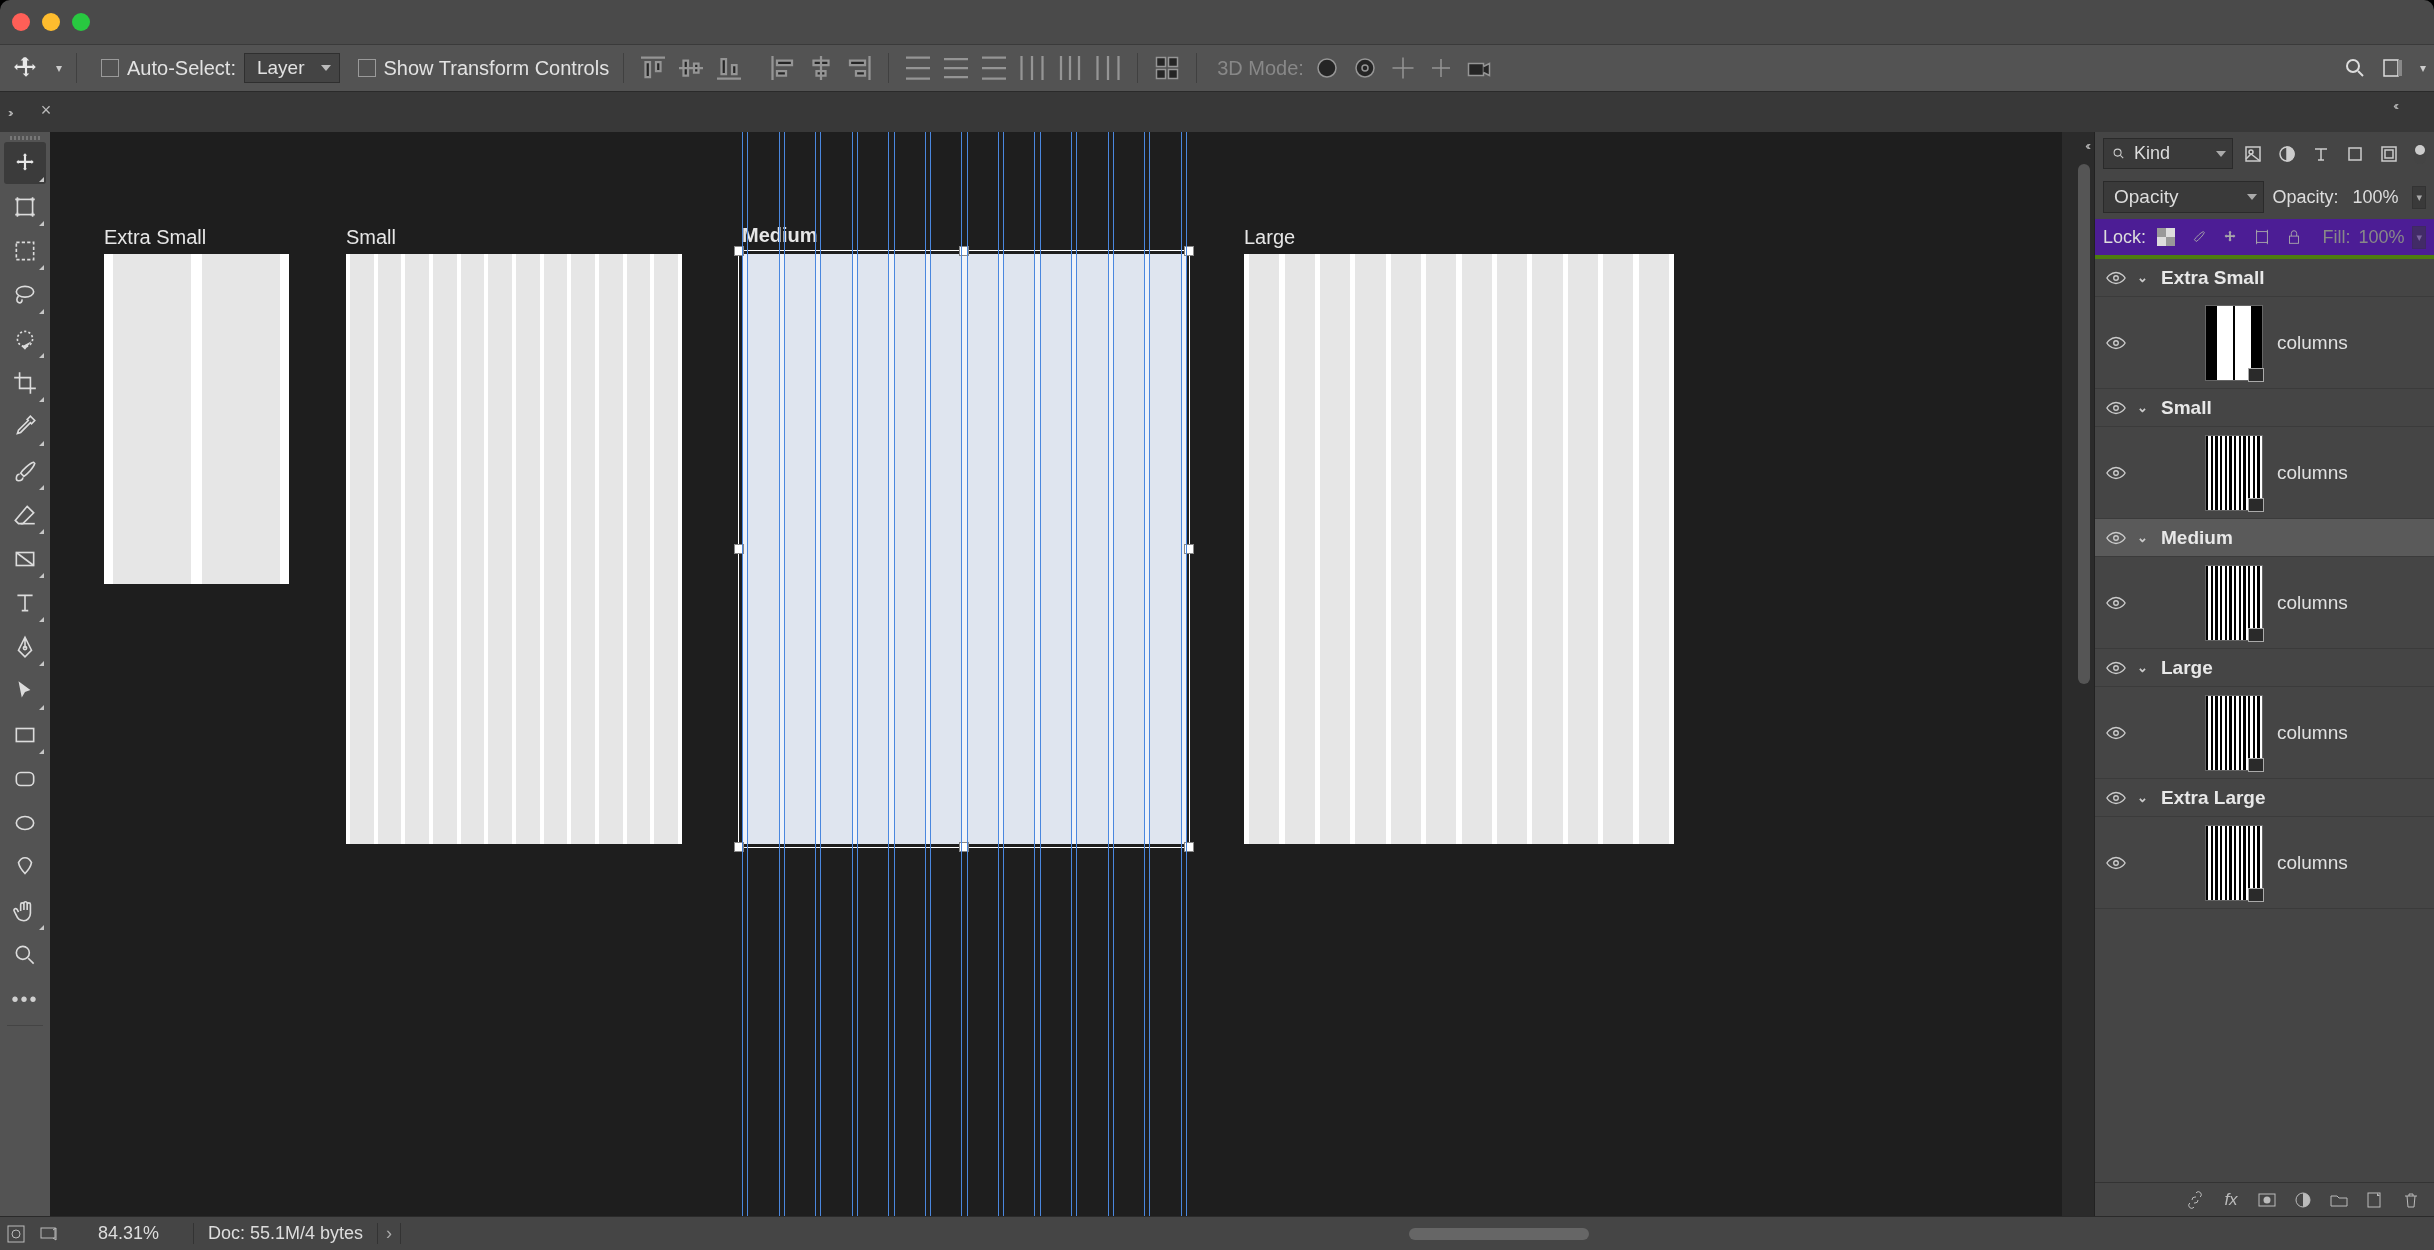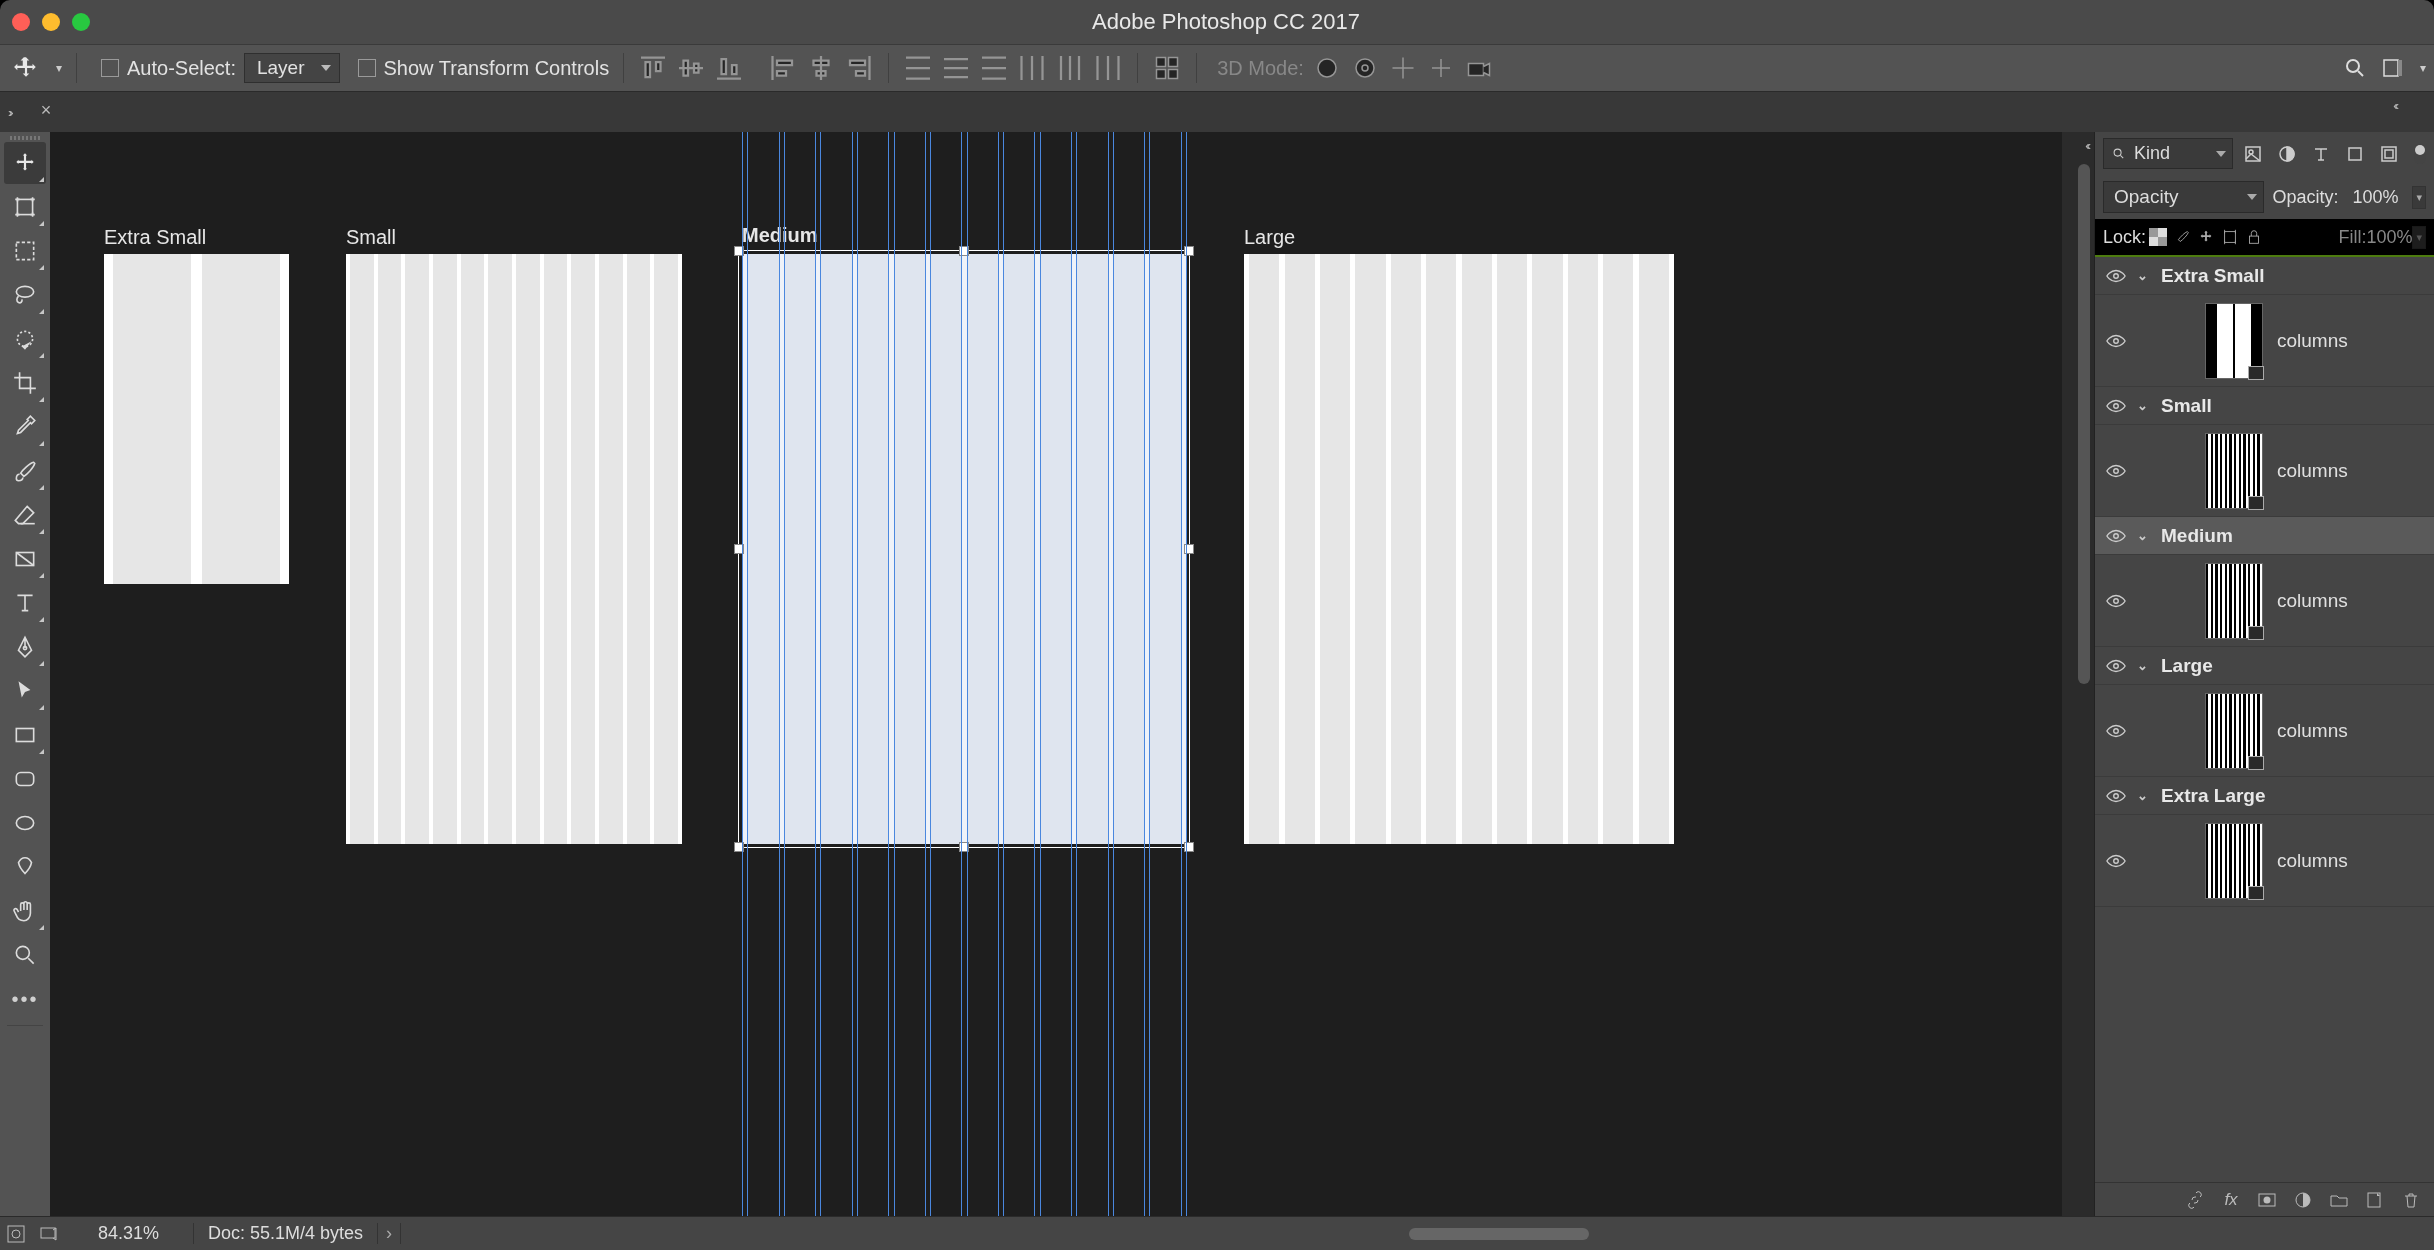--- a/index.html
+++ b/index.html
@@ -122,7 +122,6 @@
     <span class="tl-yellow"></span>
     <span class="tl-green"></span>
   </div>
-  <div class="titlebar-title">Adobe Photoshop CC 2017</div>
   <div style="width:60px"></div>
 </div>
 

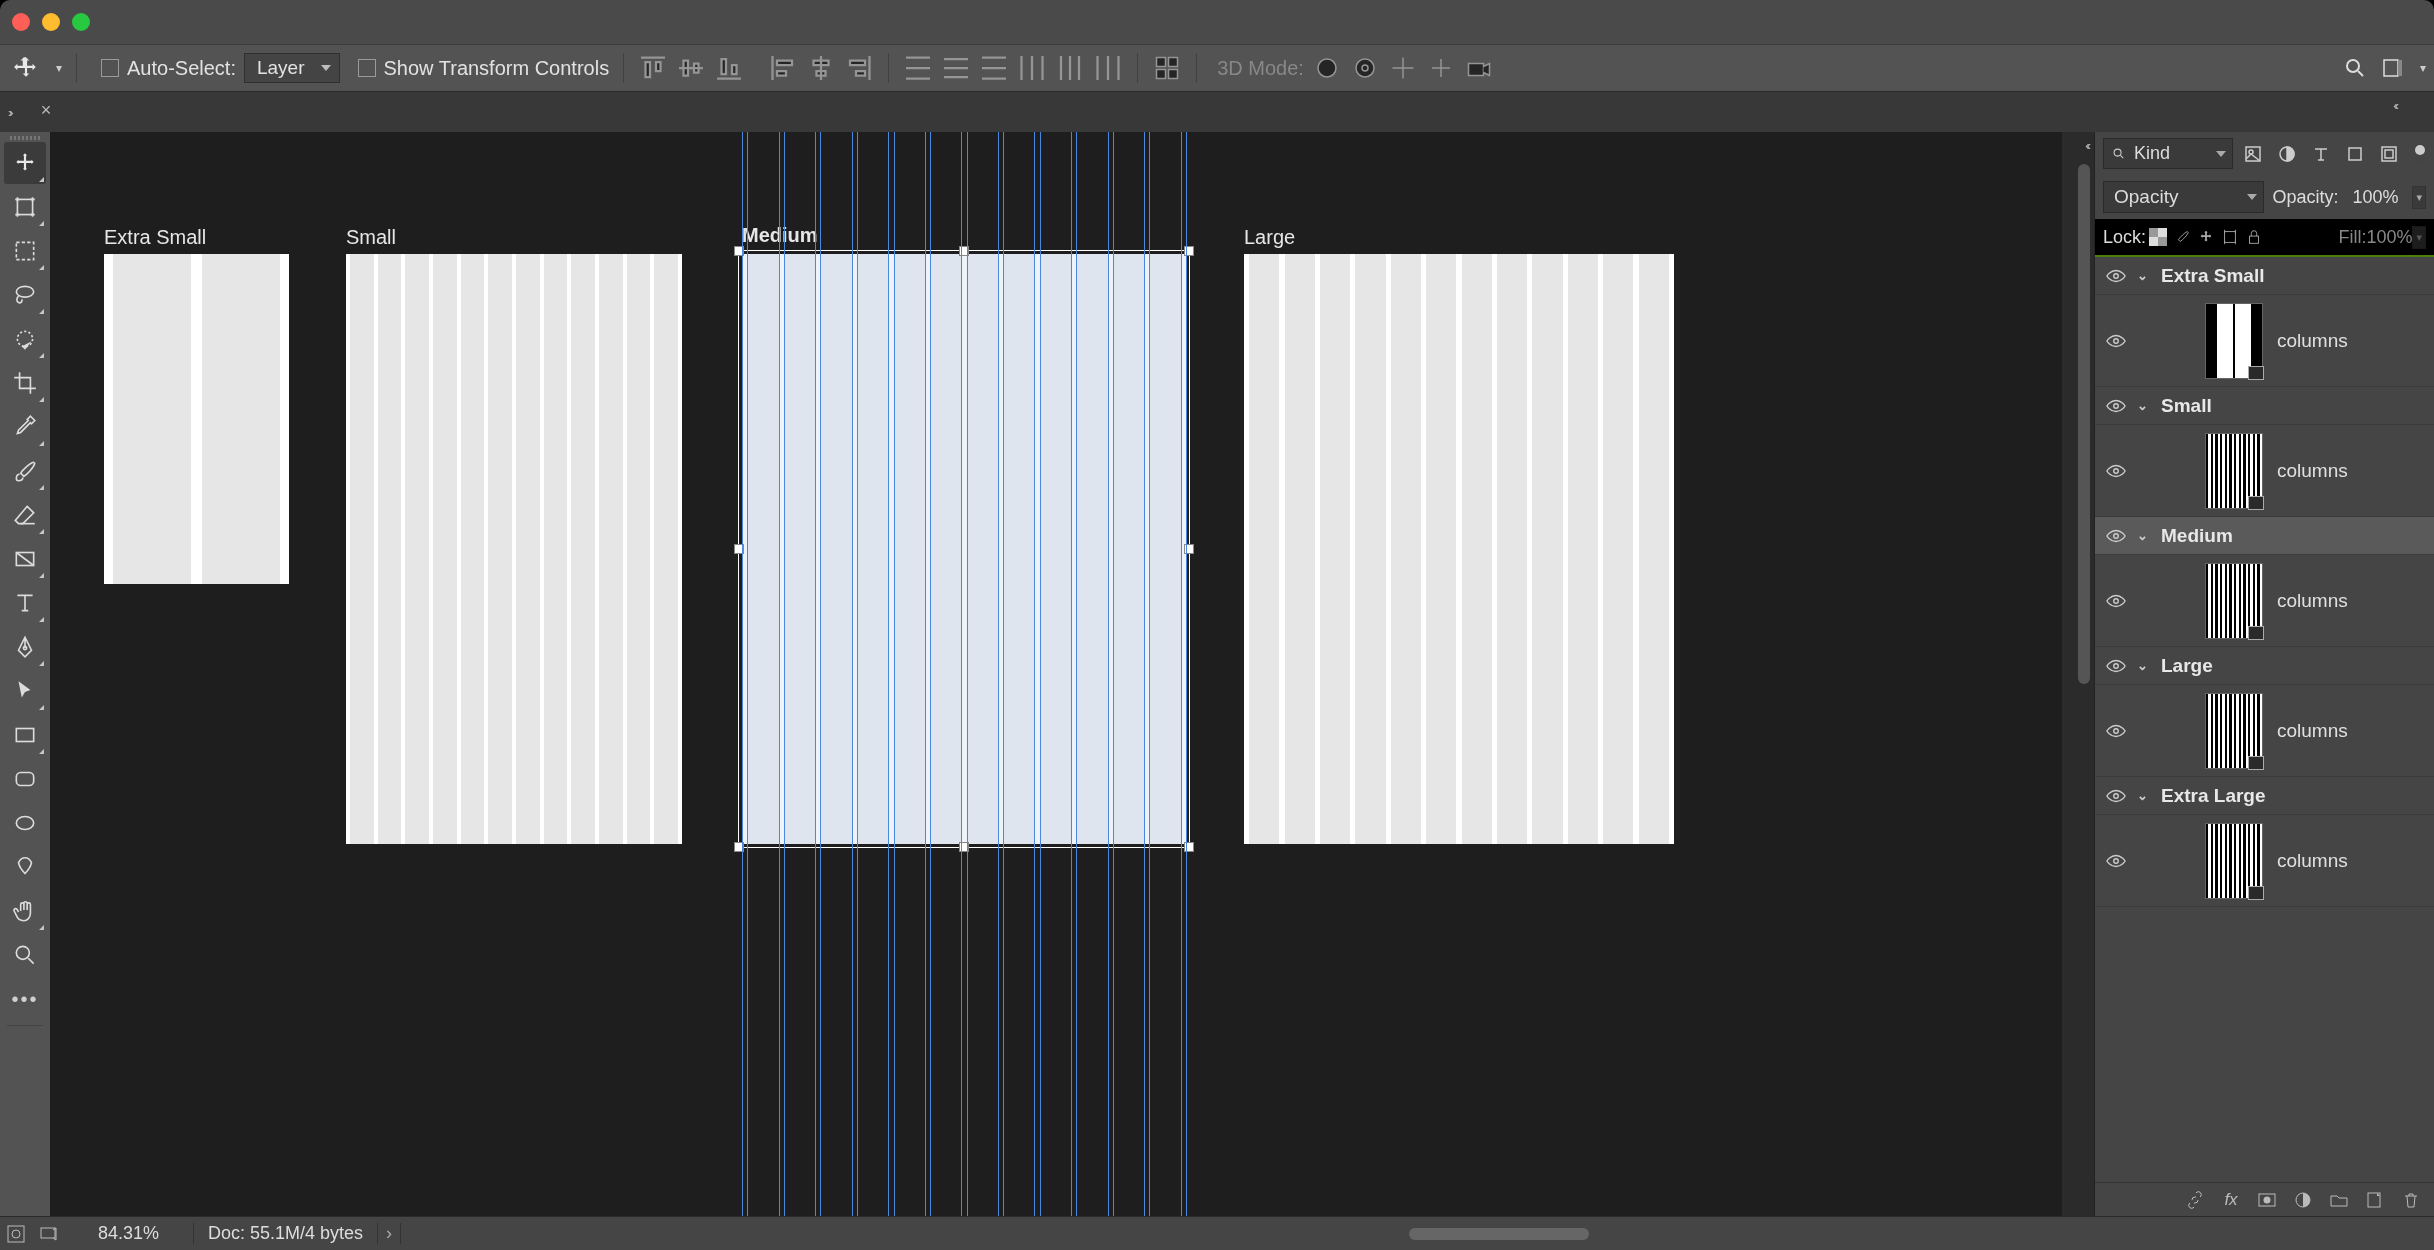--- a/index.html
+++ b/index.html
@@ -82,7 +82,7 @@
 .opac-val { color: #ddd; font-size: 18px; padding: 2px 6px; }
 .opac-chev { color: #aaa; font-size: 11px; border: 1px solid #333; padding: 4px 3px; background: #3a3a3a; }
 
-.lock-row { display: flex; align-items: center; padding: 6px 8px; background: #000000; border-bottom: 2px solid #4d7c0f; }
+.lock-row { display: flex; align-items: center; gap: 8px; padding: 6px 8px; background: #4c1d95; border-bottom: 4px solid #4d7c0f; }
 .lock-label { color: #ddd; font-size: 18px; }
 .lock-ico { width: 24px; height: 24px; display: flex; align-items: center; justify-content: center; color: #aaa; }
 .fill-label { color: #888; font-size: 18px; margin-left: auto; }

